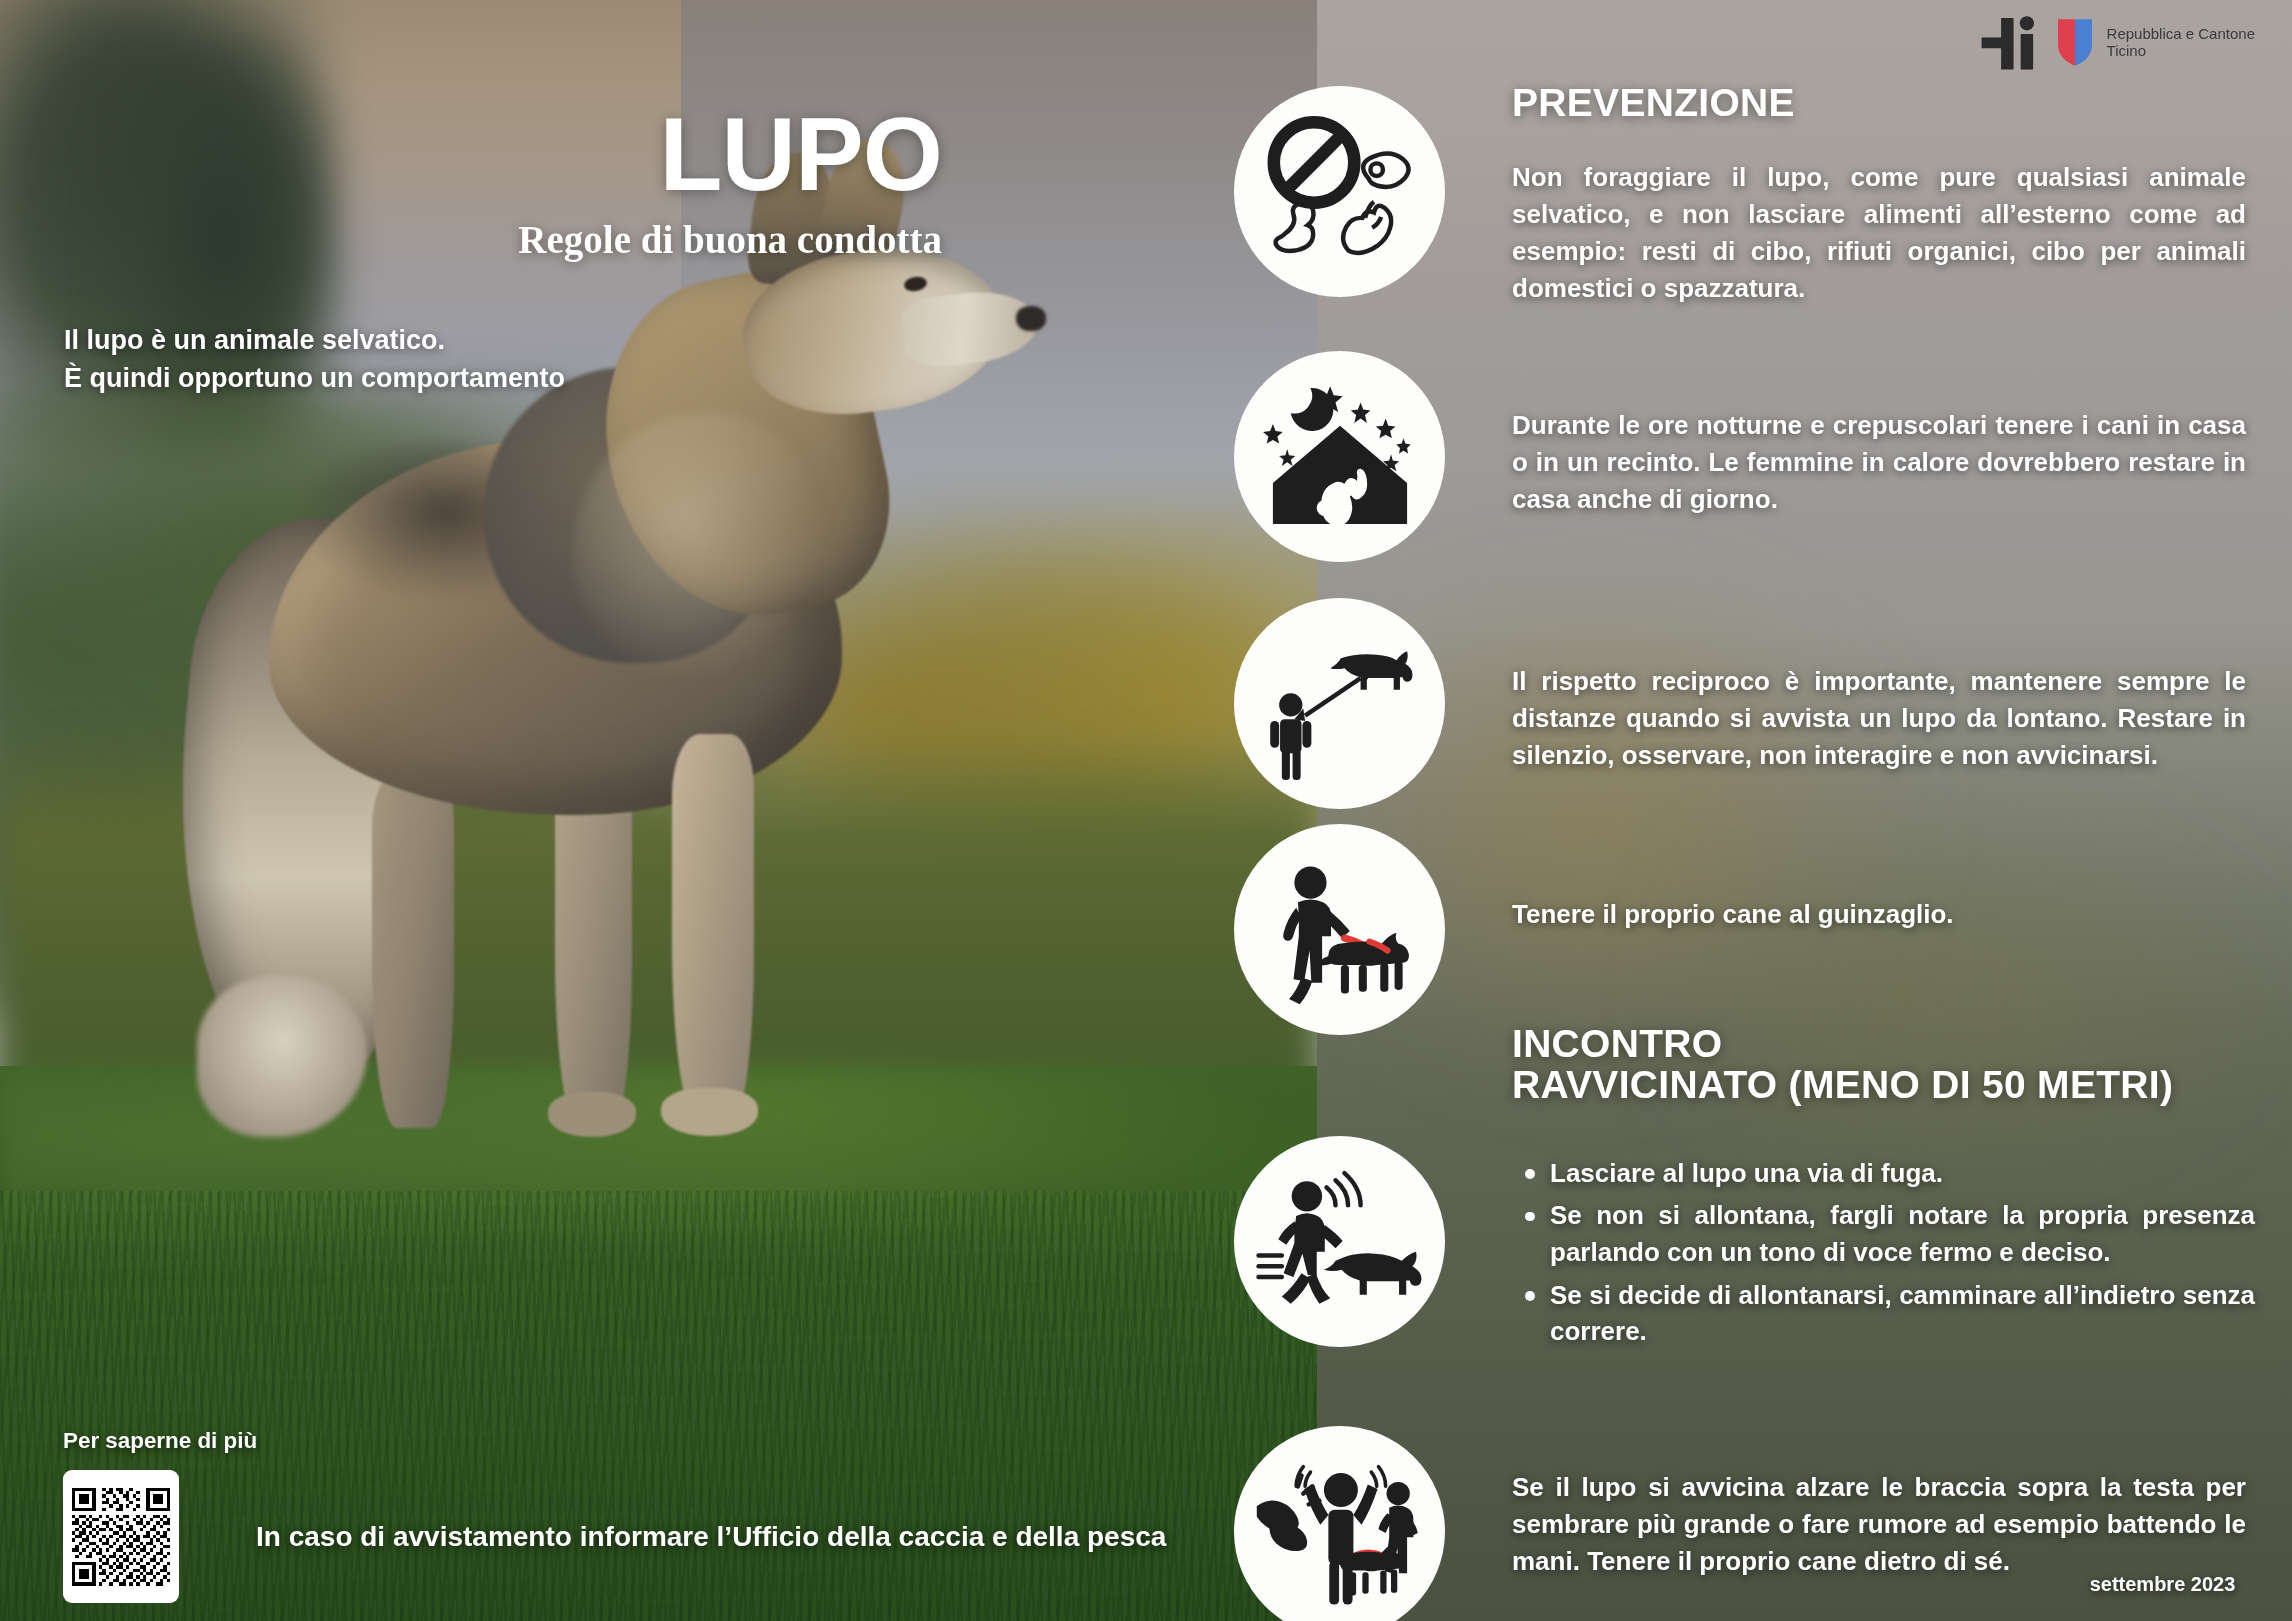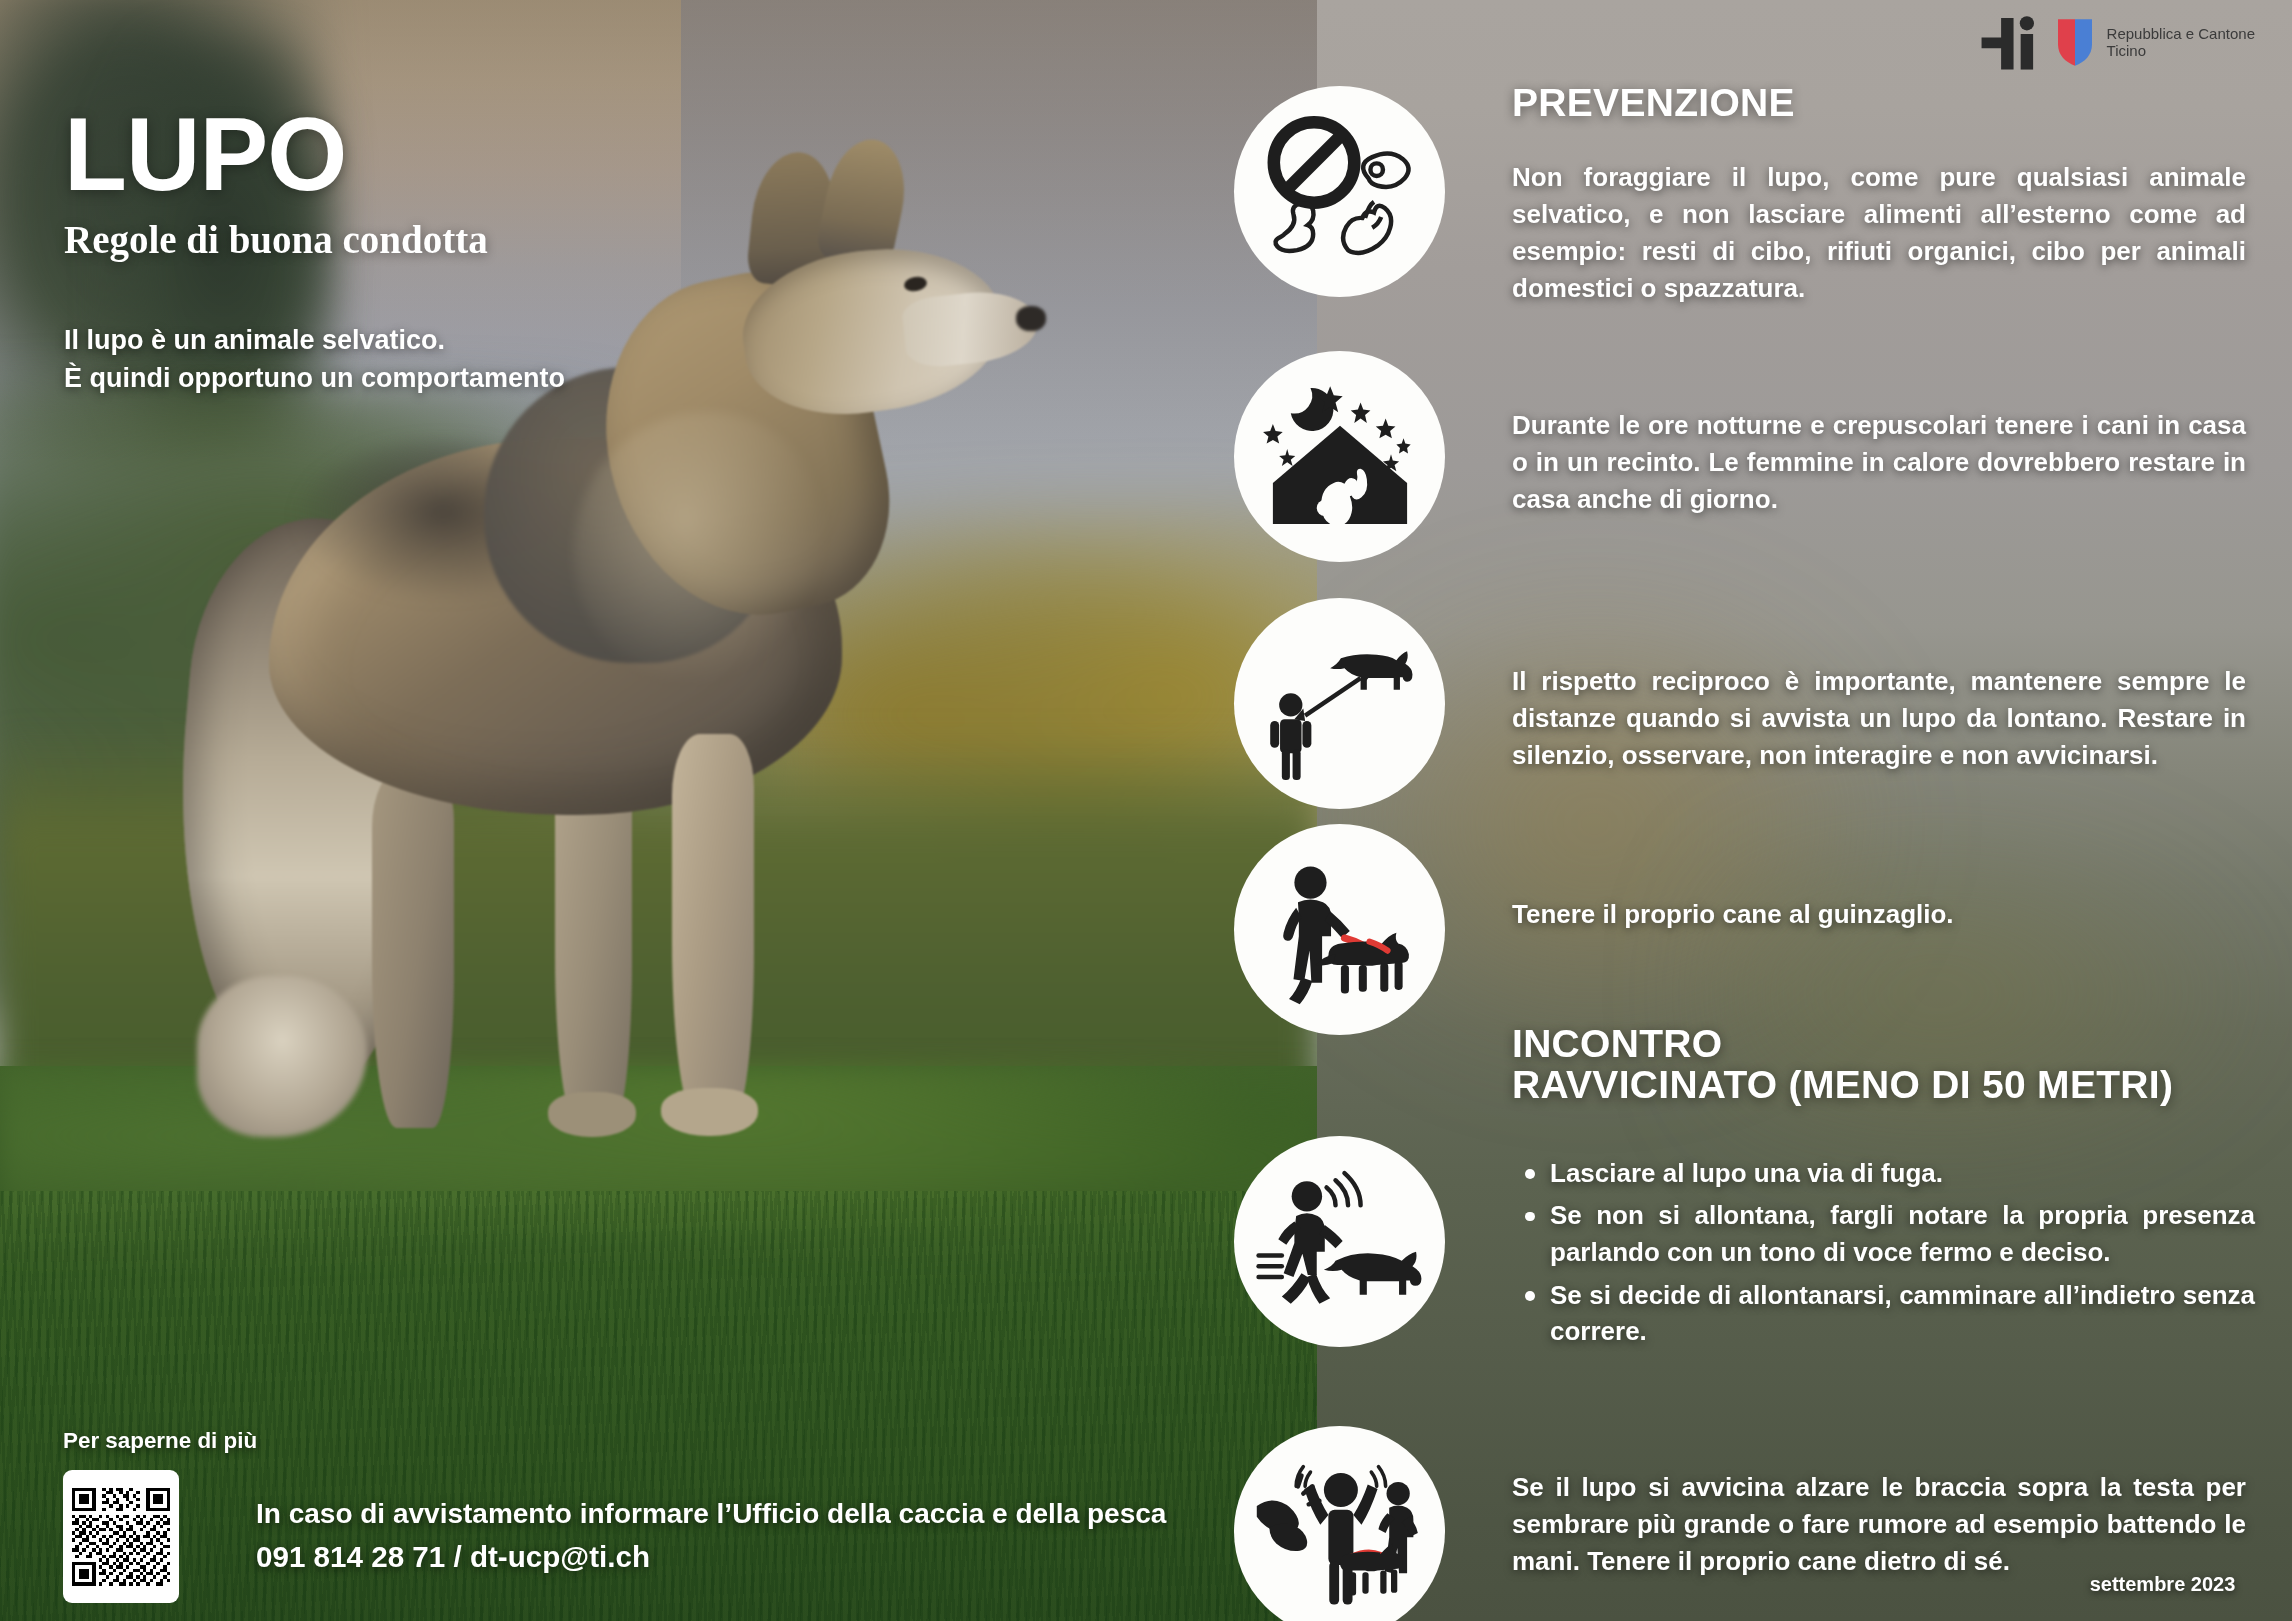--- a/index.html
+++ b/index.html
@@ -194,7 +194,7 @@
   .wolf-soft{filter:blur(1.1px);}
 
   
-  .title-block{position:absolute;left:64px;top:106px;width:878px;z-index:12;}
+  .title-block{position:absolute;left:64px;top:106px;width:878px;z-index:12;text-align:right;}
   .title-main{
     font-size:103px;line-height:.96;font-weight:bold;color:#fff;letter-spacing:-0.9px;
     margin:0;text-shadow:0 1.8px 12.5px rgba(0,0,0,.35);

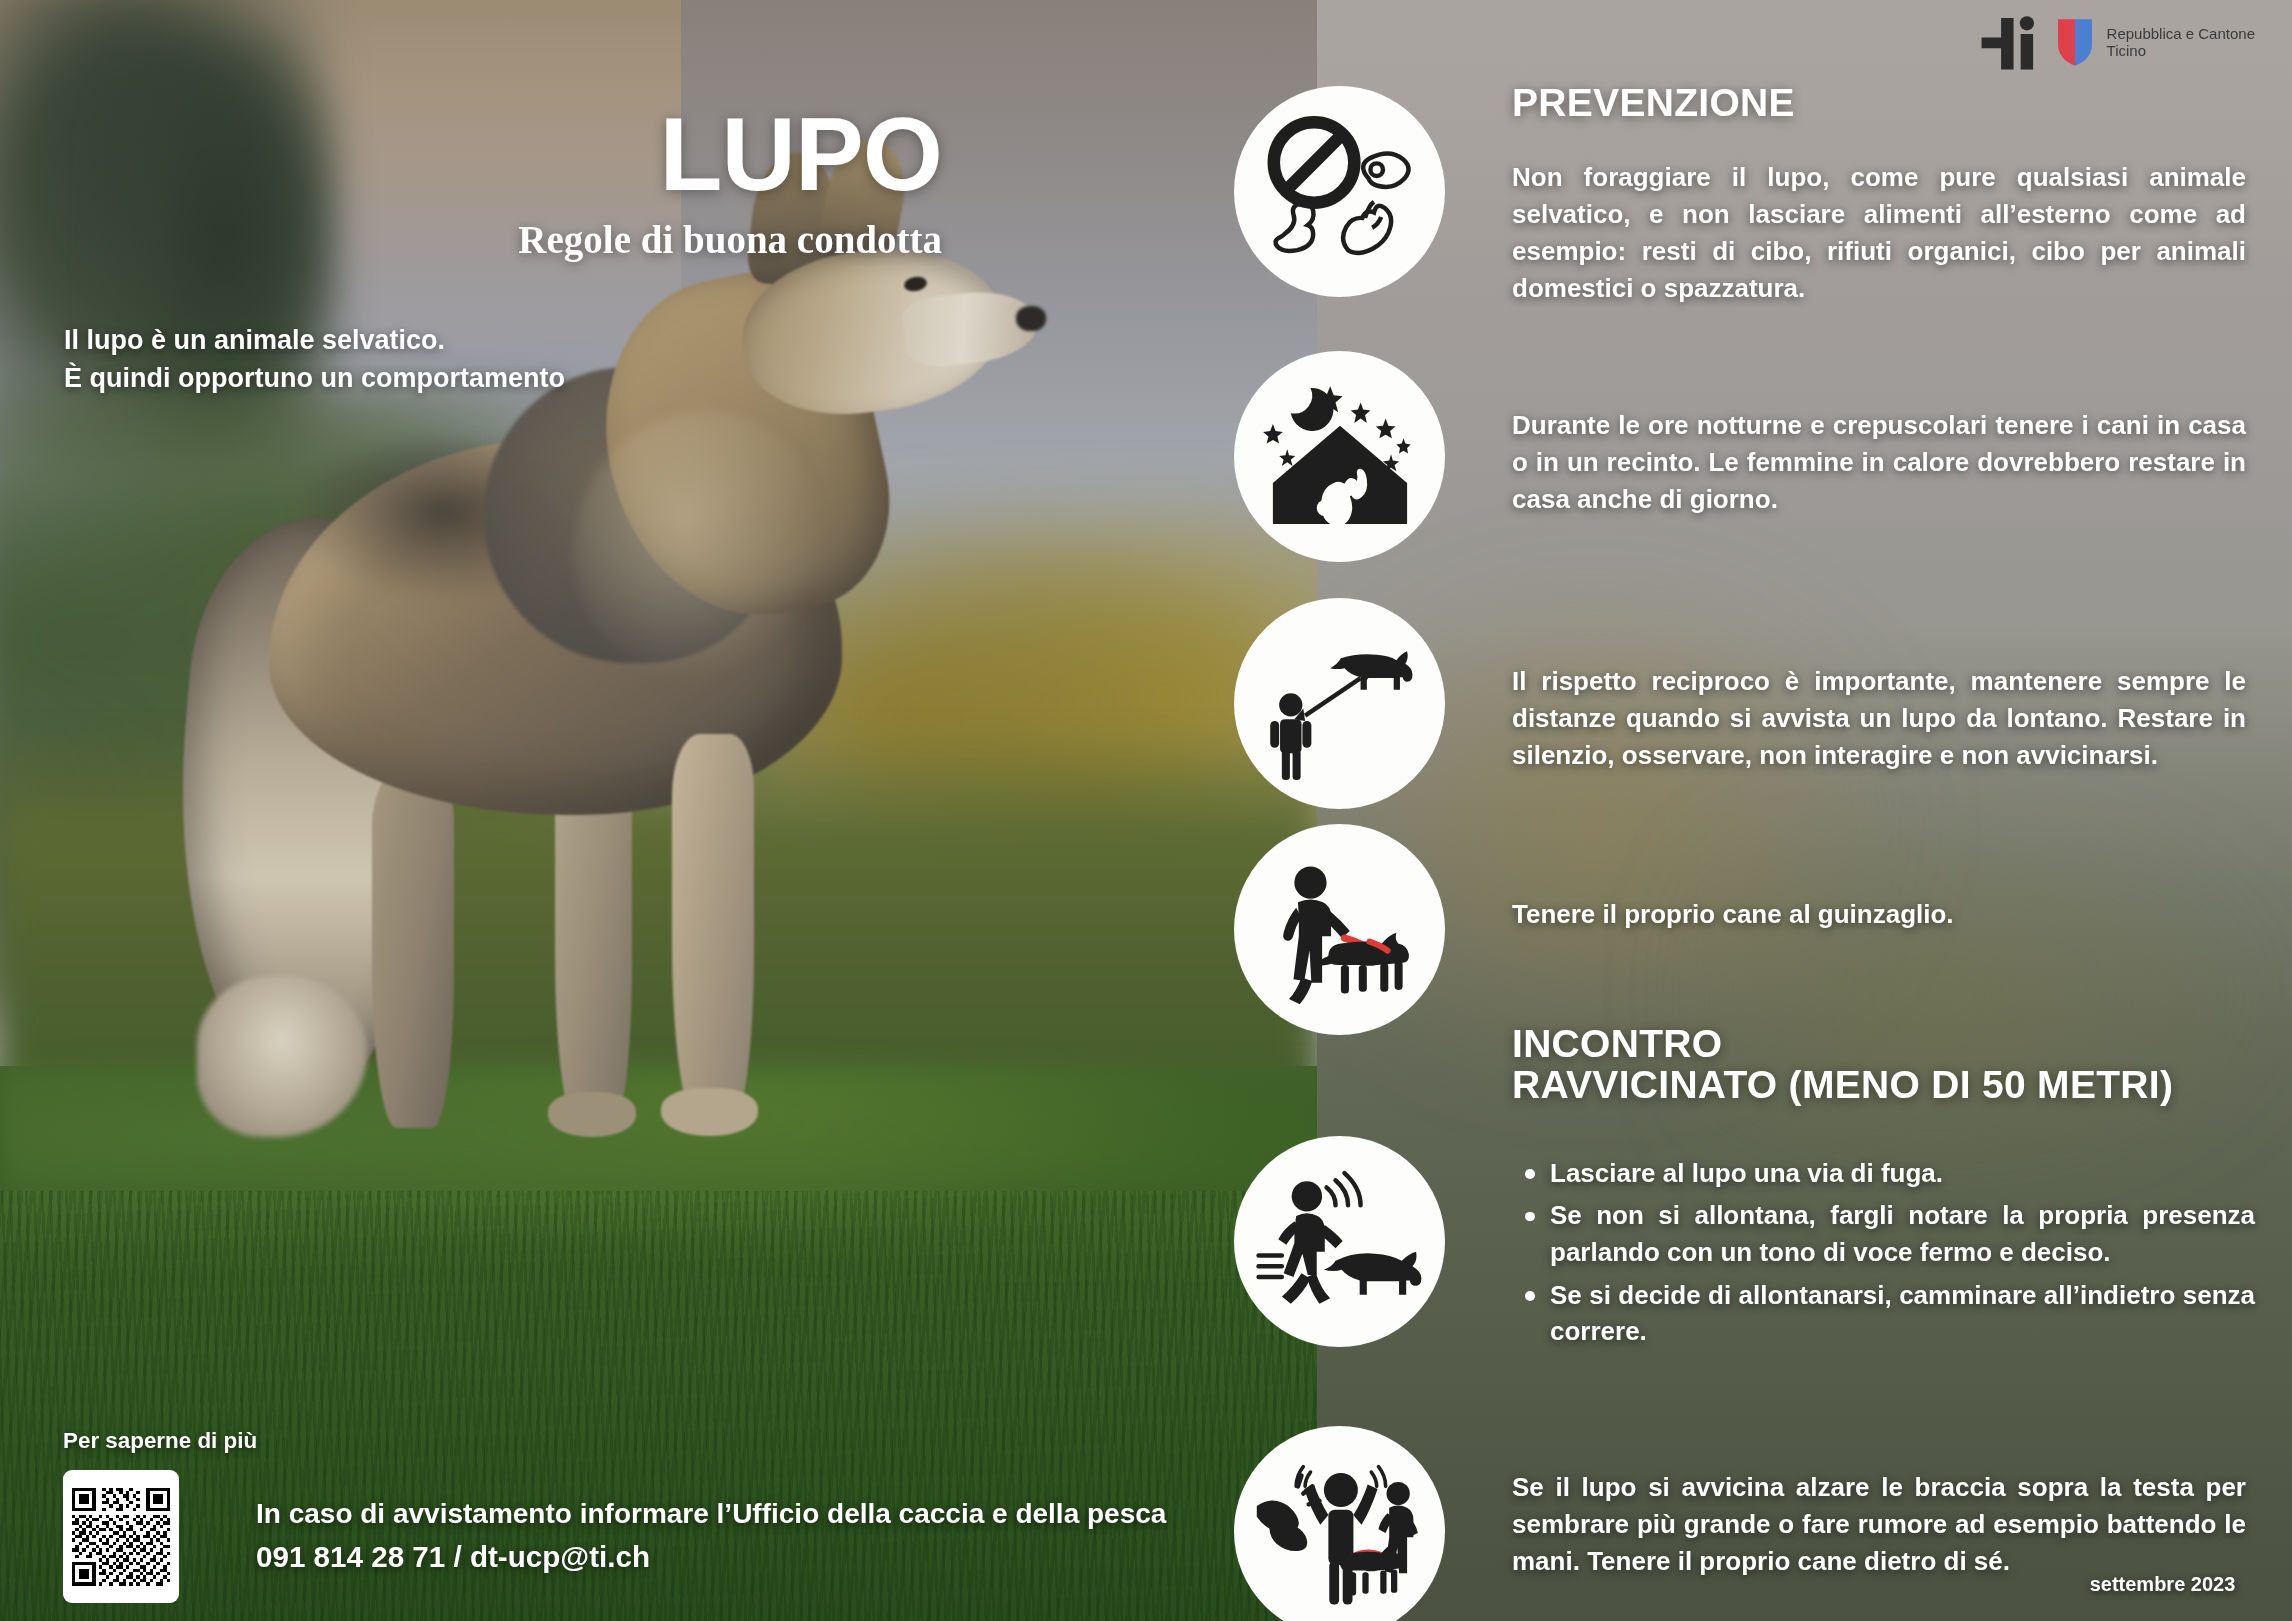--- a/index.html
+++ b/index.html
@@ -769,7 +769,6 @@
       </div>
       <div class="footer-text">
         <div class="l1">In caso di avvistamento informare l’Ufficio della caccia e della pesca</div>
-        <div class="l2">091 814 28 71 / dt-ucp@ti.ch</div>
       </div>
     </div>
   </div>

